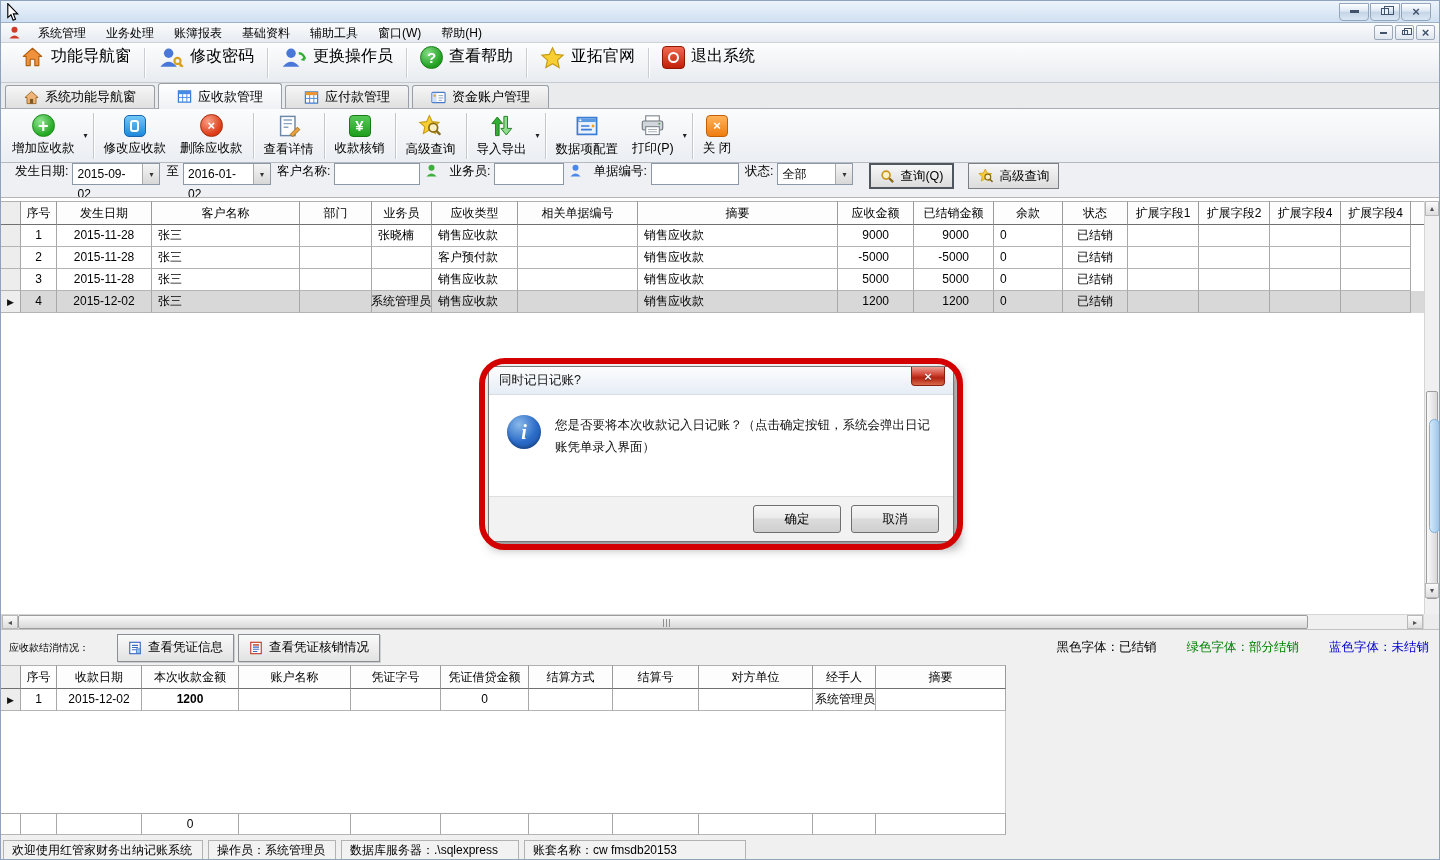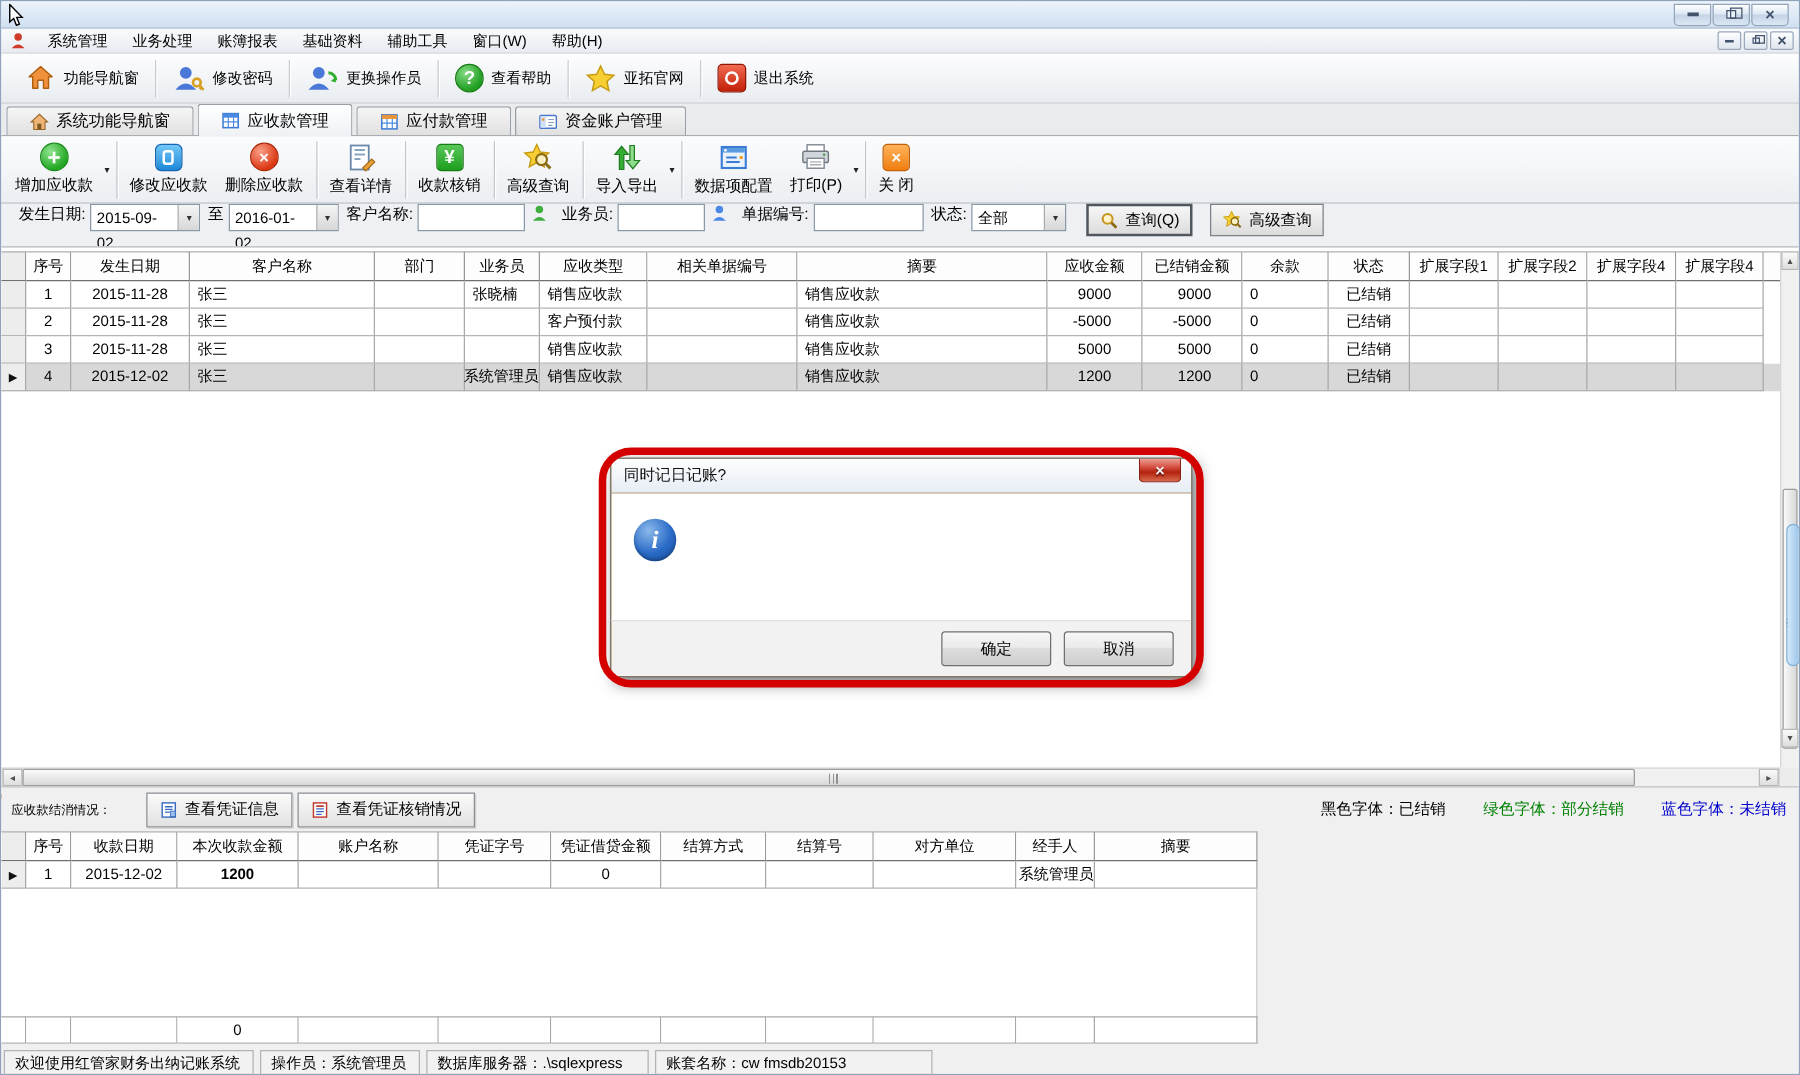--- a/index.html
+++ b/index.html
@@ -28,7 +28,7 @@
 
   
   .toolbar1 { position:absolute; top:42px; left:0; right:0; height:40px; background:linear-gradient(#fdfdfe,#e8ecf0); border-bottom:1px solid #c6cad0; display:flex; align-items:center; padding-left:6px; }
-  .tb1-btn { display:flex; align-items:center; gap:6px; padding:0 13px; height:34px; font-size:12px; cursor:default; }
+  .tb1-btn { display:flex; align-items:flex-start; gap:6px; padding:0 13px; height:34px; font-size:16px; cursor:default; }
   .t1sep { width:1px; height:30px; background:#c8cdd3; box-shadow:1px 0 0 #ffffff; }
 
   

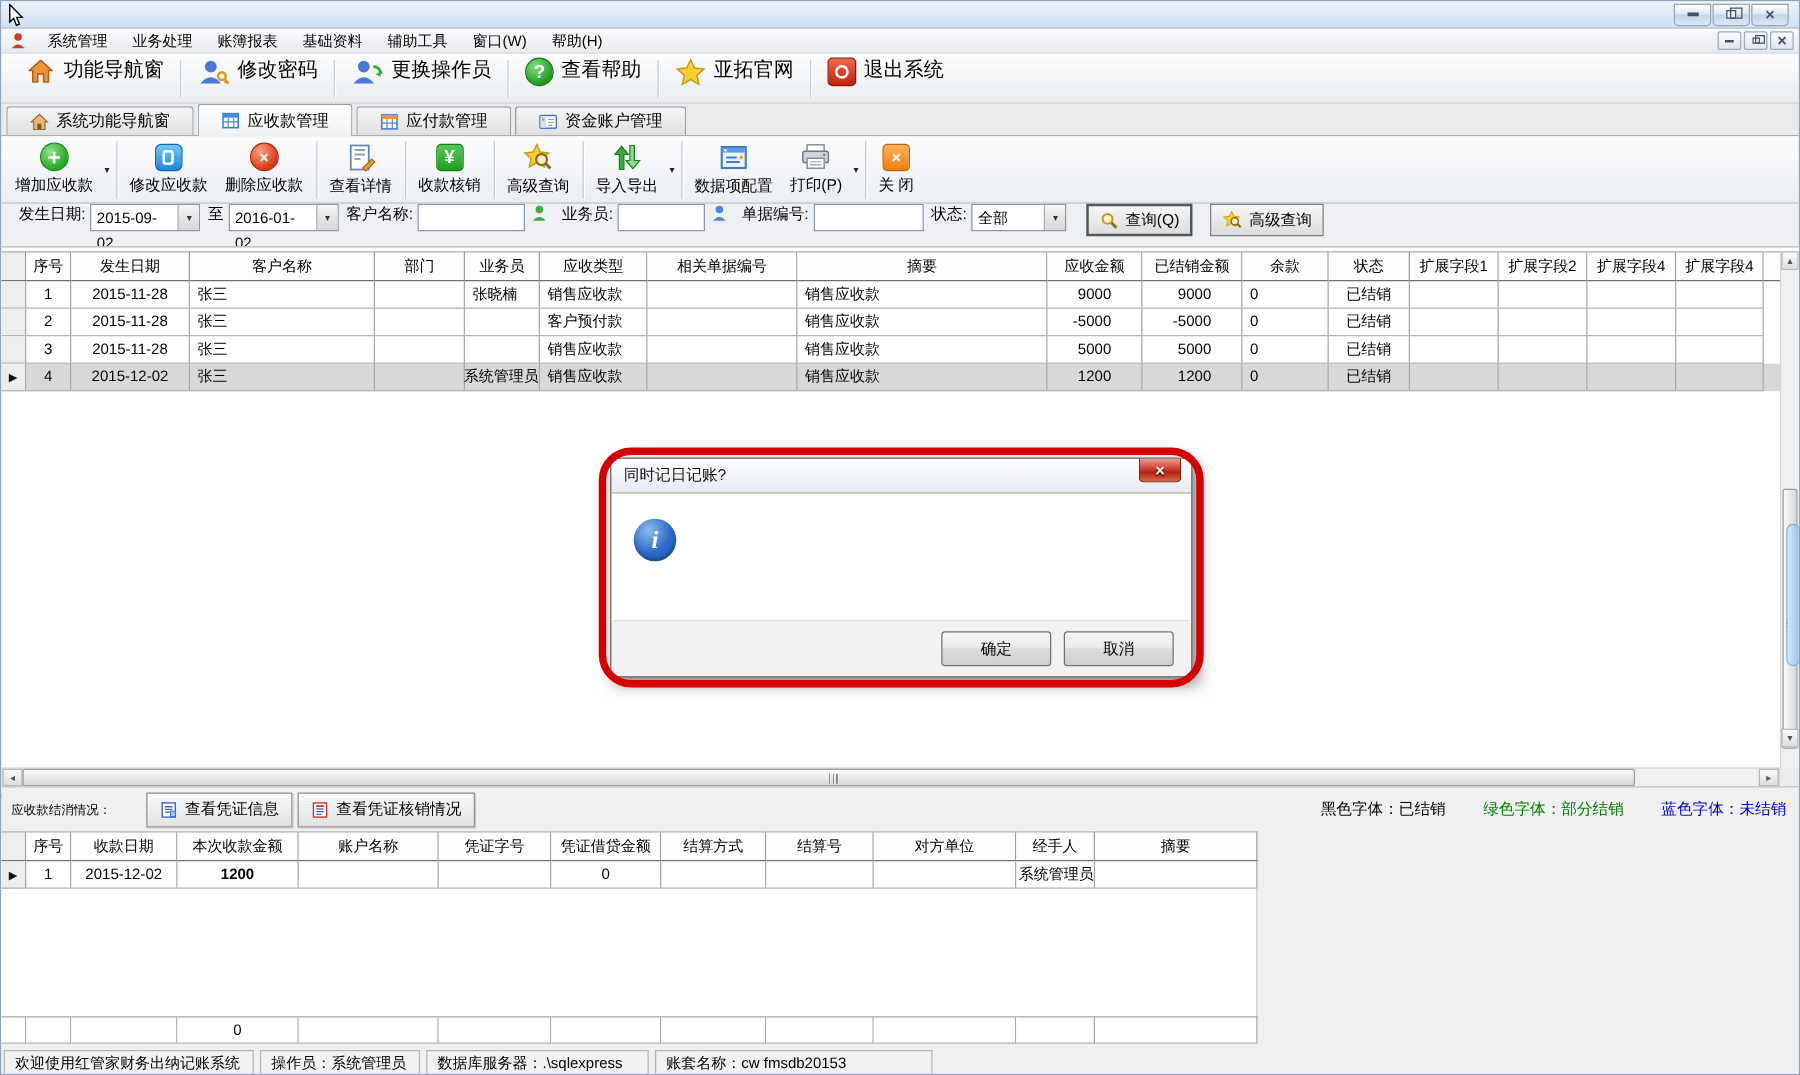--- a/index.html
+++ b/index.html
@@ -620,6 +620,7 @@
     <div class="dlg-close g-x"></div>
     <div class="dlg-body">
       <span class="info-icon g-i"></span>
+      <span class="dlg-msg">您是否要将本次收款记入日记账？（点击确定按钮，系统会弹出日记账凭单录入界面）</span>
     </div>
     <div class="dlg-footer">
       <div class="dlg-btn">确定</div>

